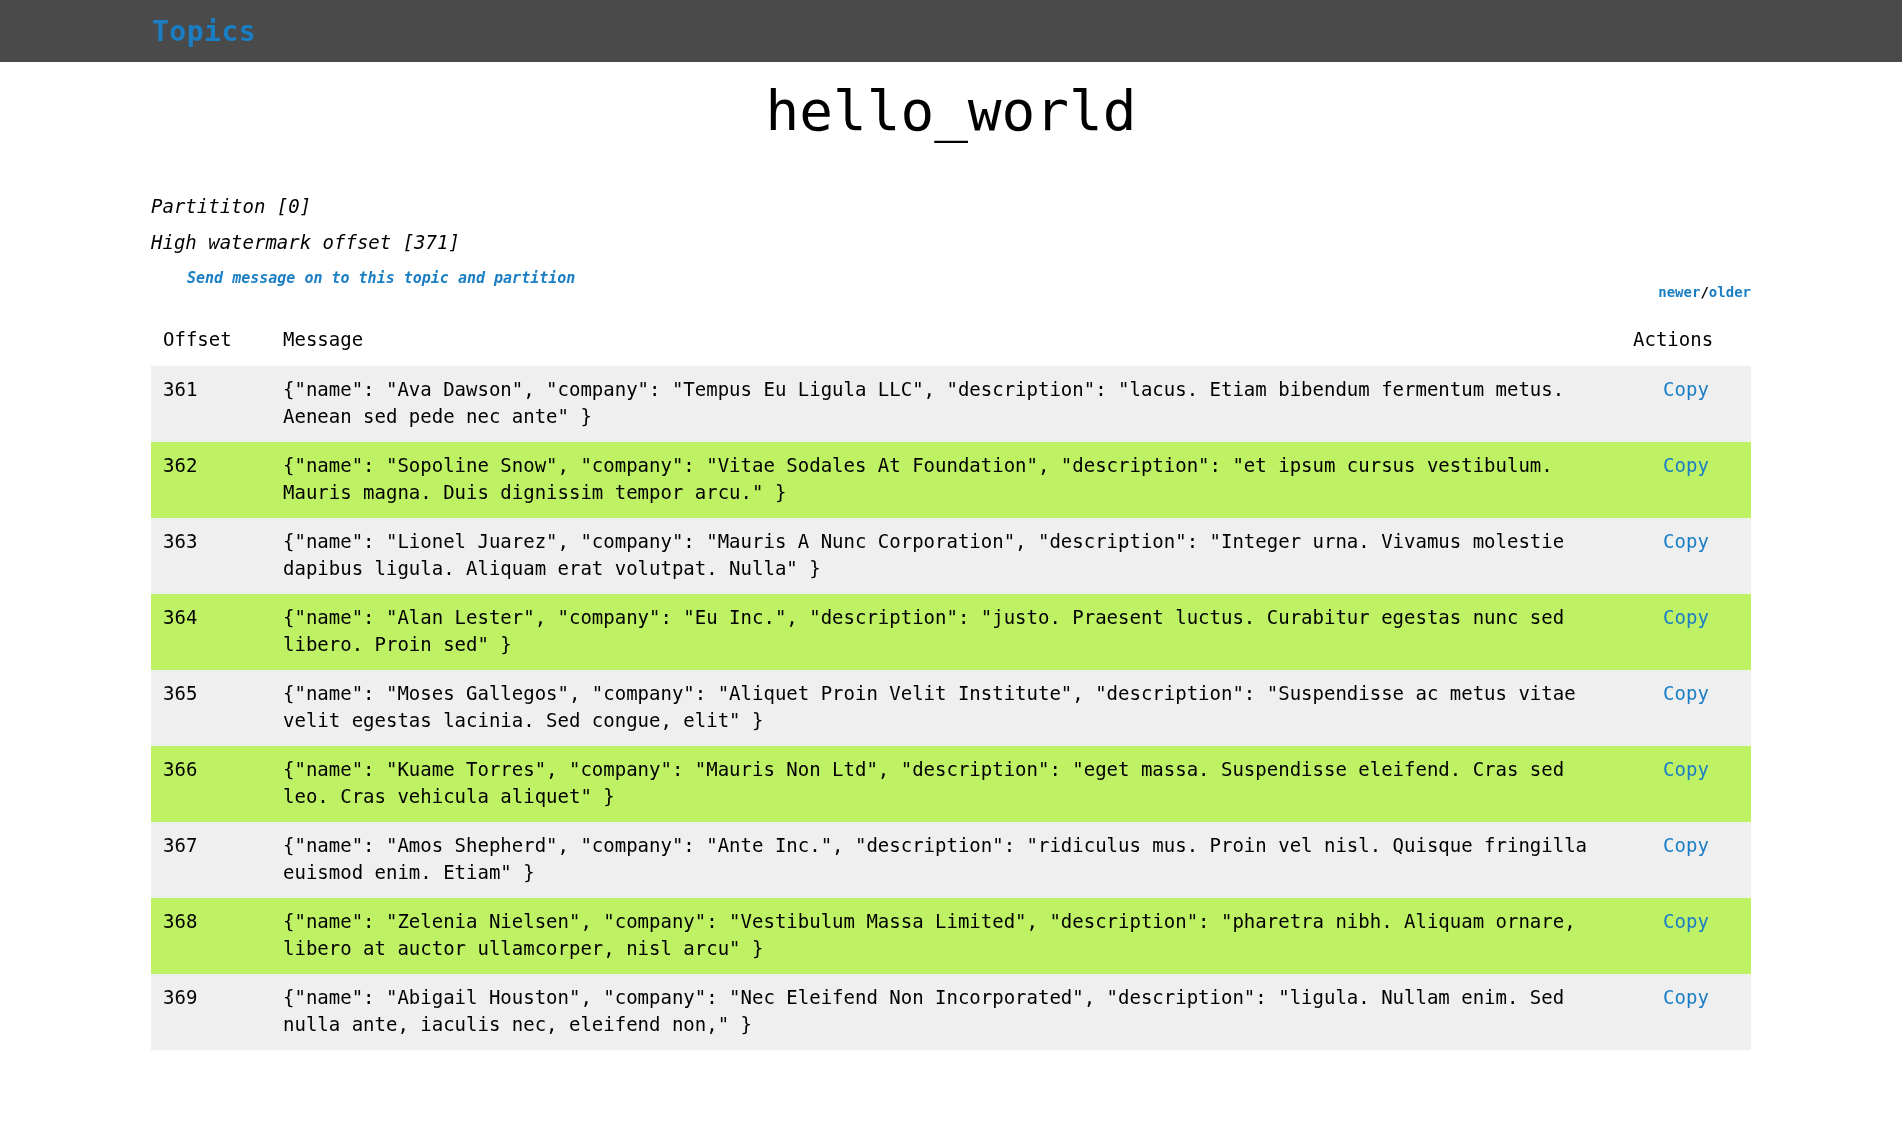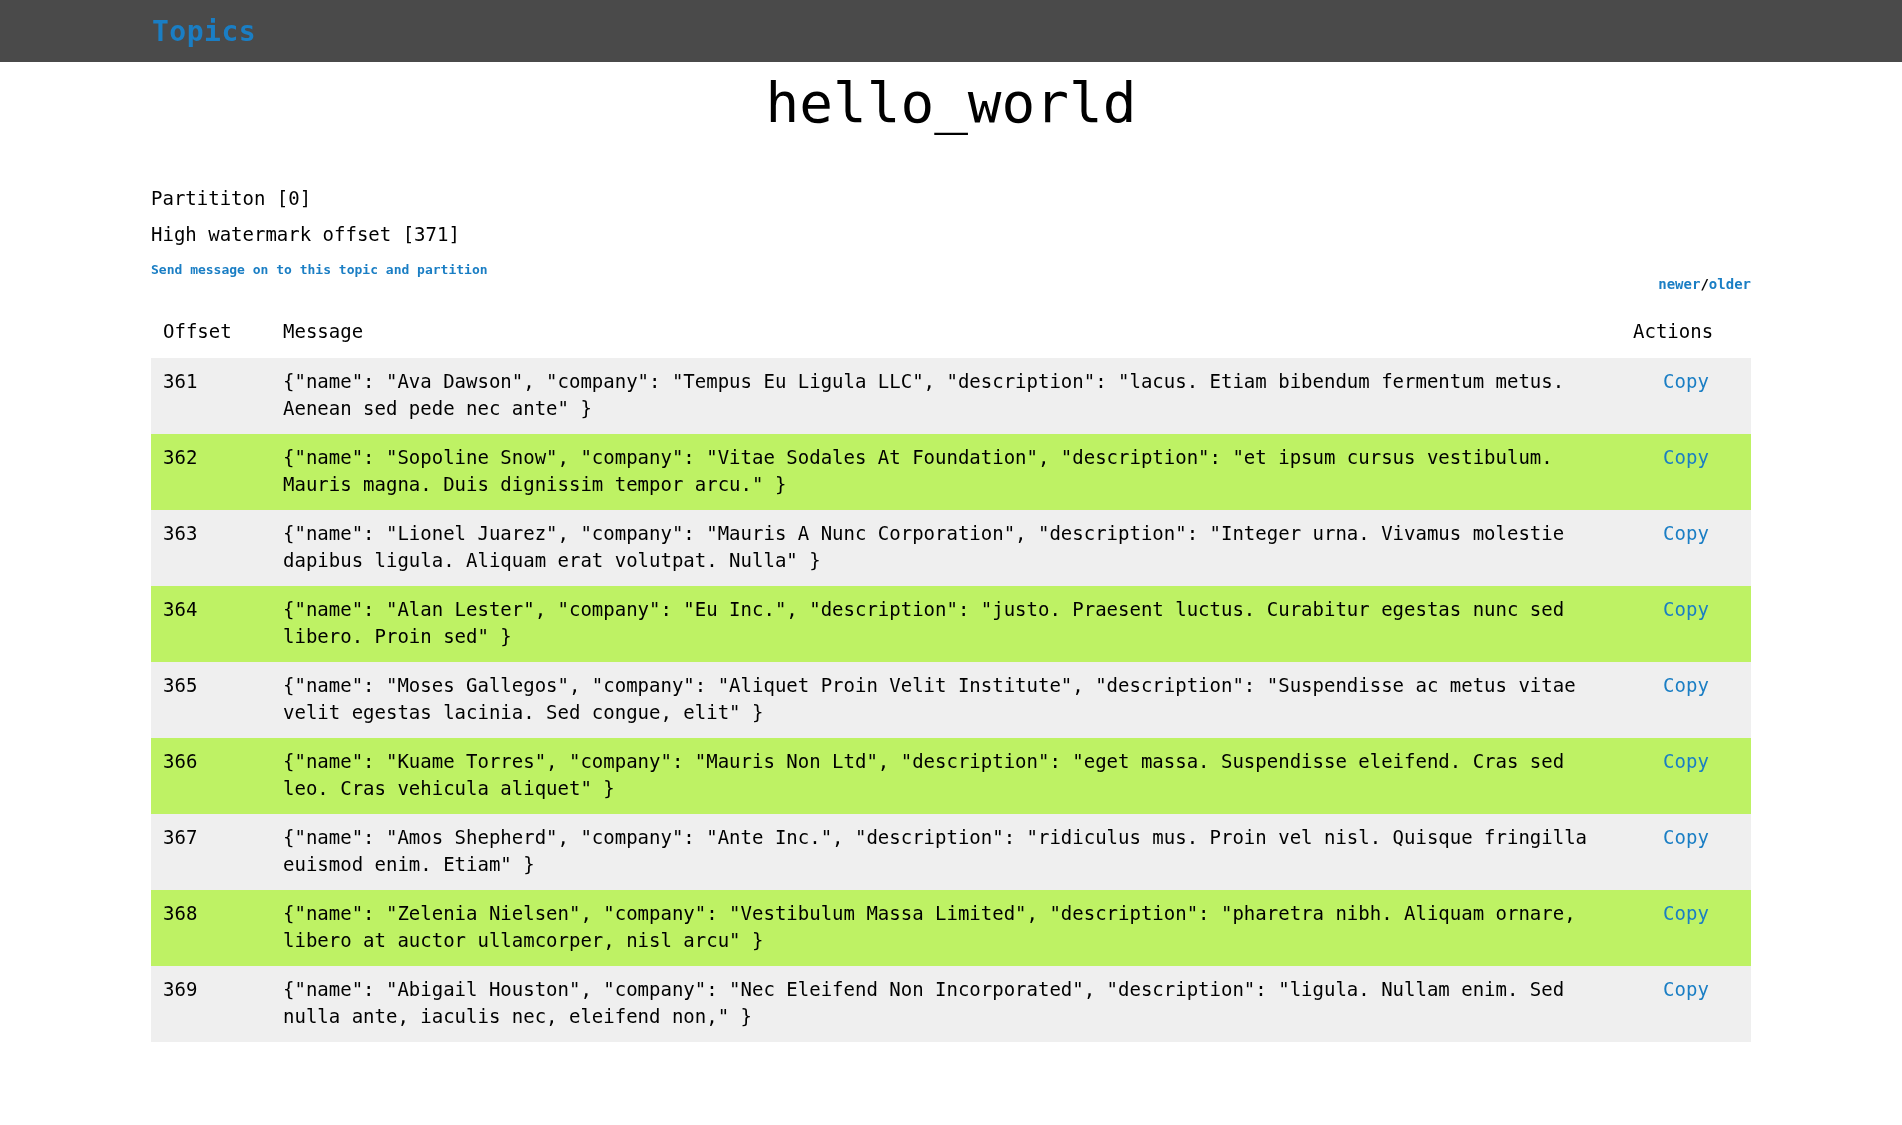--- a/index.html
+++ b/index.html
@@ -47,7 +47,7 @@
     font-family: "DejaVu Sans Mono", "Liberation Mono", monospace;
     font-size: 56px;
     font-weight: normal;
-    margin: 8px;
+    margin: 16px;
     letter-spacing: 0px;
     color: #000;
   }

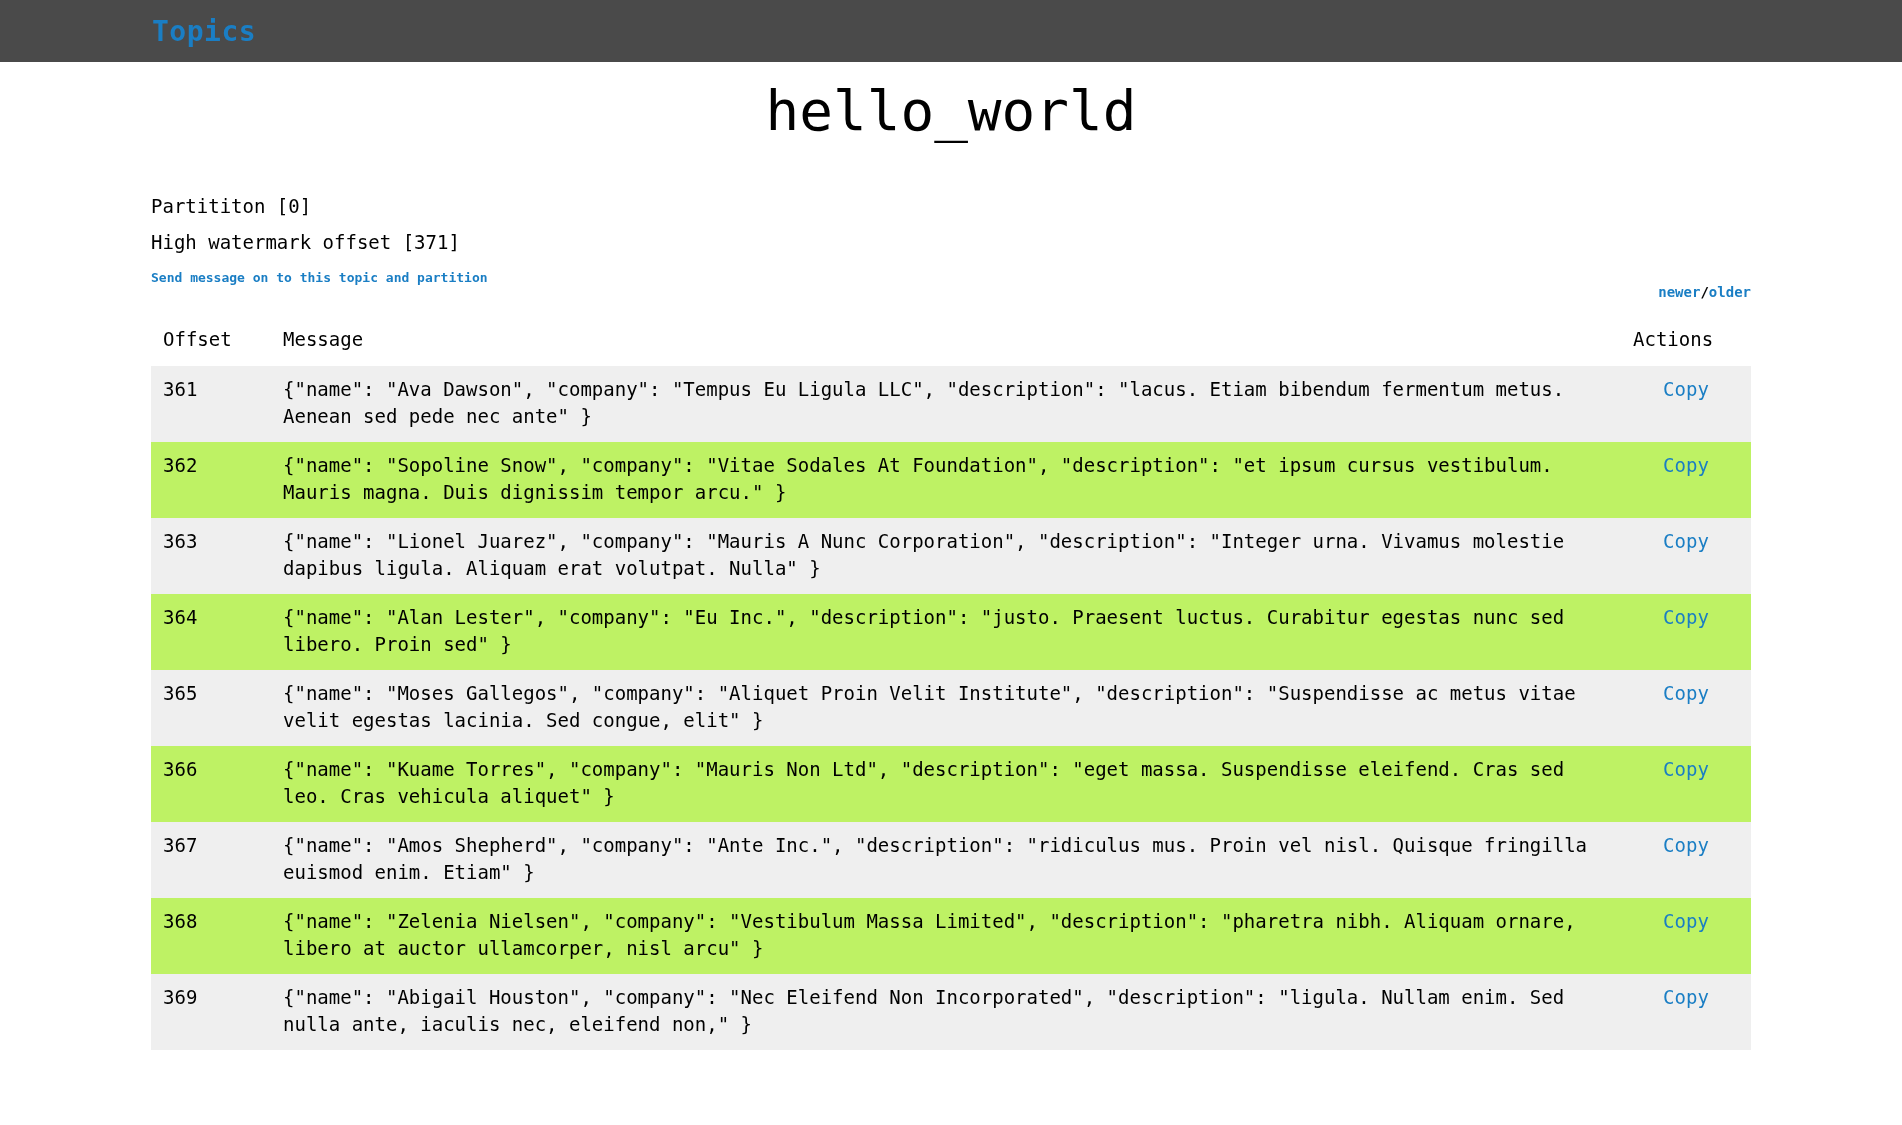--- a/index.html
+++ b/index.html
@@ -55,6 +55,7 @@
   .meta-block {
     padding-left: 0px;
     margin-top: 45px;
+    font-style: italic;
   }
   .meta-line {
     font-size: 19px;

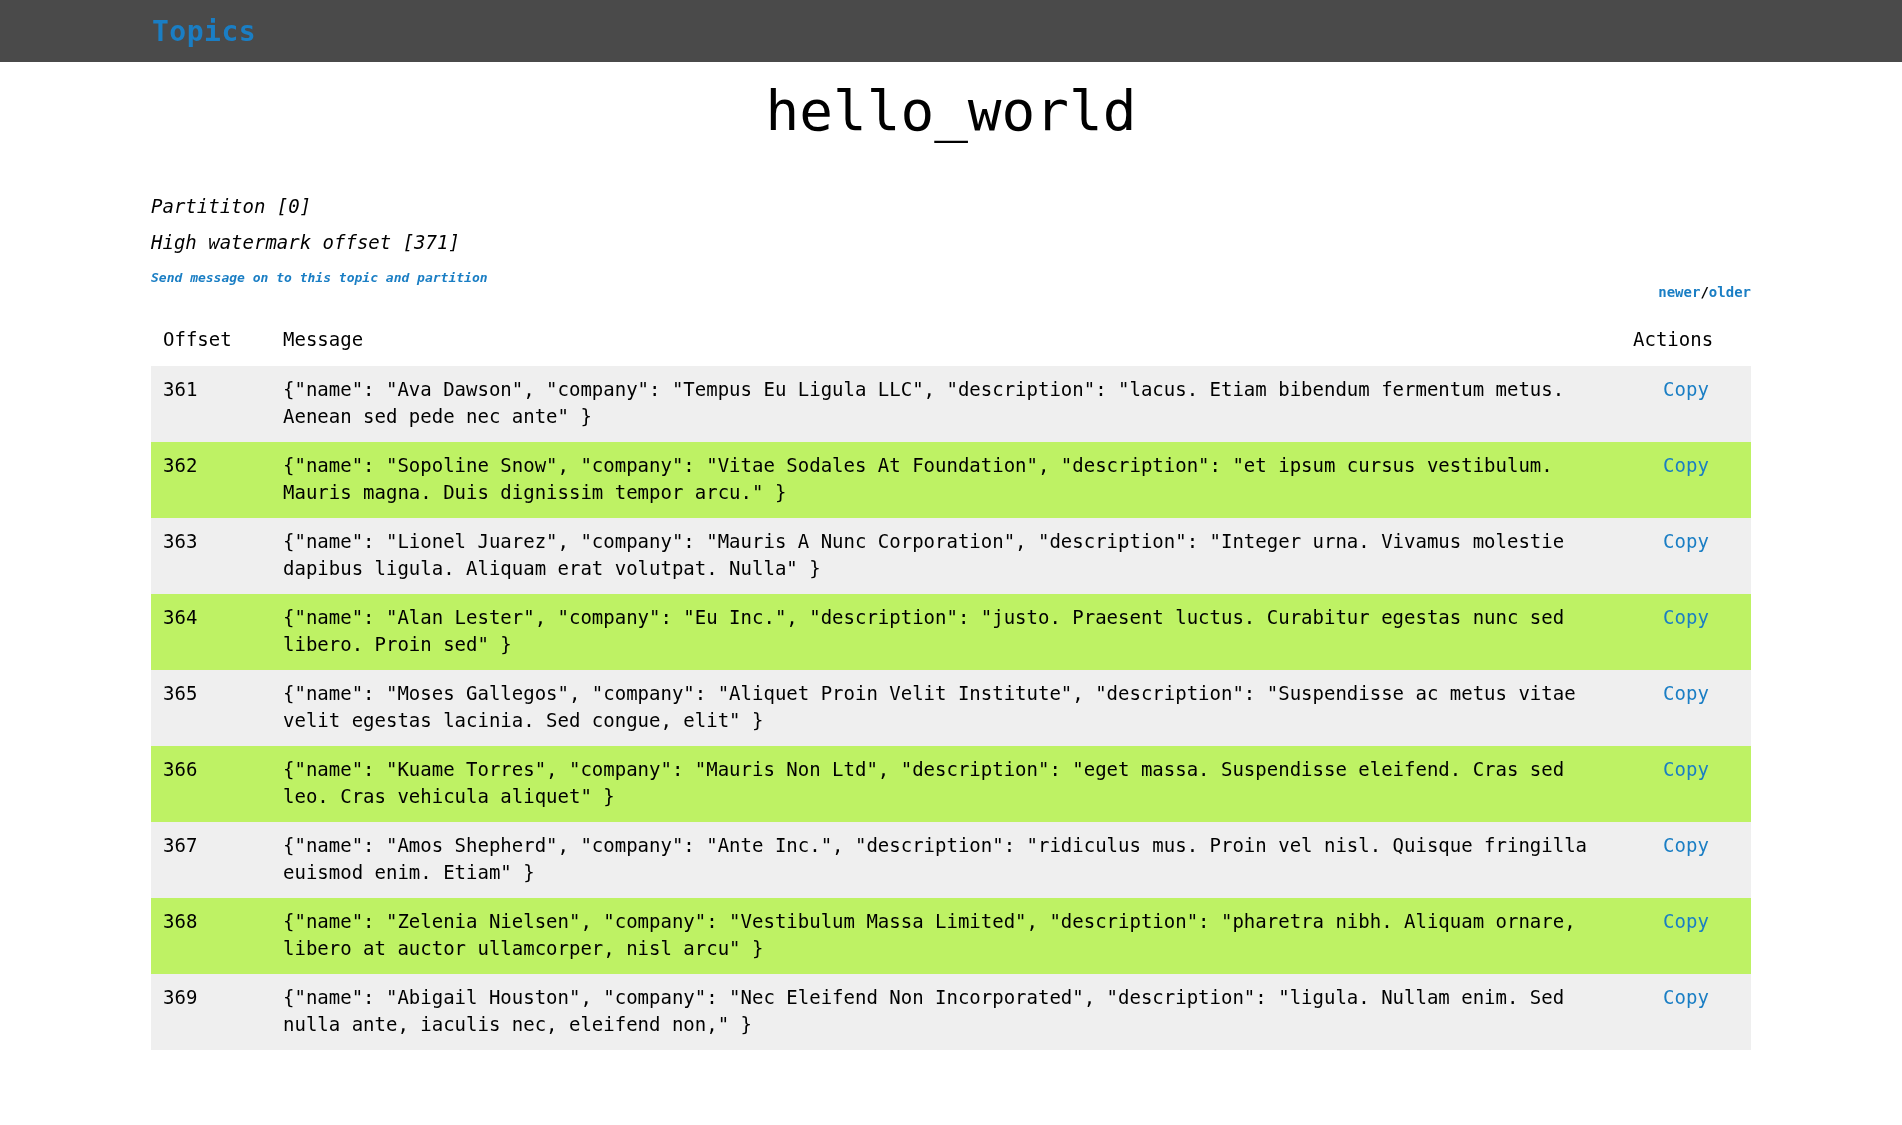--- a/index.html
+++ b/index.html
@@ -81,12 +81,13 @@
 
   .send-link {
     display: inline-block;
-    font-size: 13px;
+    font-size: 15px;
     font-weight: bold;
     color: #1a7ec4;
     text-decoration: none;
     line-height: 36px;
     cursor: pointer;
+    margin-left: 36px;
   }
 
   

